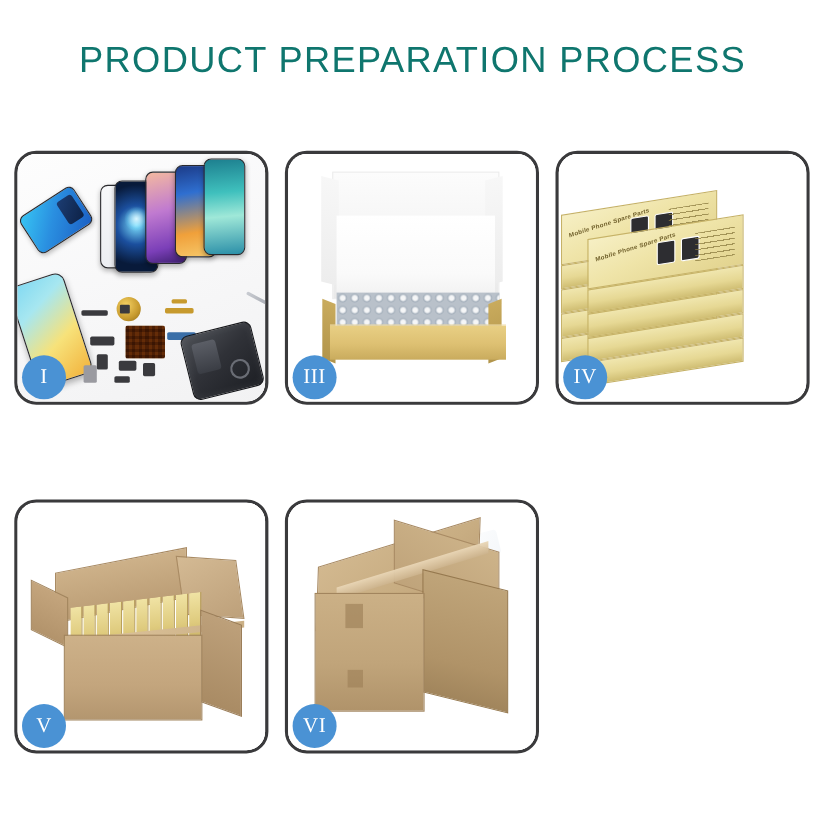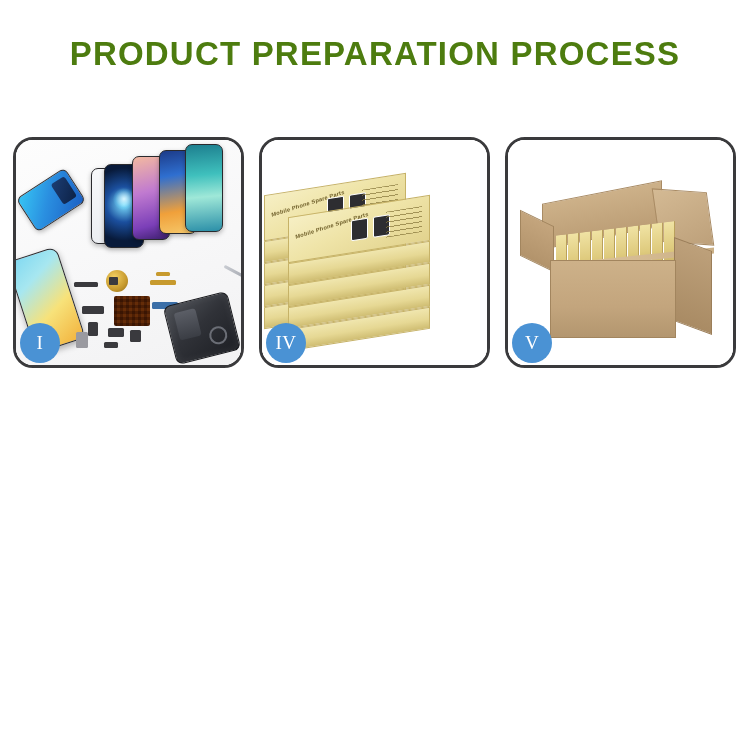--- a/index.html
+++ b/index.html
@@ -30,9 +30,9 @@
 
   .page-title {
     font-size: 33px;
-    font-weight: 700;
+    font-weight: 400;
     letter-spacing: 1.2px;
-    color: #4d7c0f;
+    color: #0f766e;
     line-height: 1.12;
     white-space: nowrap;
   }

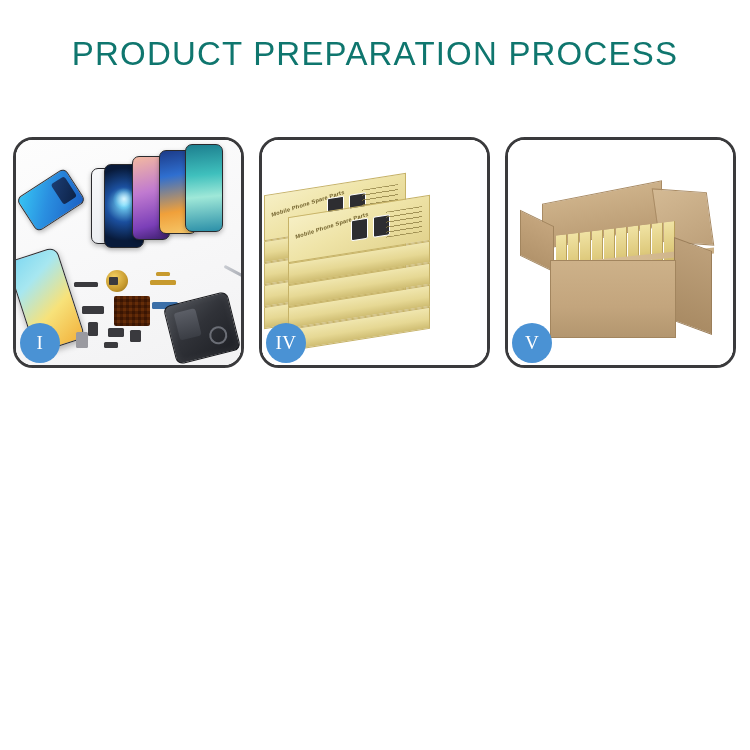--- a/index.html
+++ b/index.html
@@ -335,6 +335,20 @@
     </div>
 
 
+    <div class="panel">
+      <div class="panel-inner">
+        <div class="p3-bg"></div>
+        <div class="lid-back"></div>
+        <div class="lid-flap-l"></div>
+        <div class="lid-flap-r"></div>
+        <div class="foam"></div>
+        <div class="tray-inner"></div>
+        <div class="tray-side-l"></div>
+        <div class="tray-side-r"></div>
+        <div class="tray-front"></div>
+      </div>
+      <div class="step-badge">III</div>
+    </div>
 
     <div class="panel">
       <div class="panel-inner">

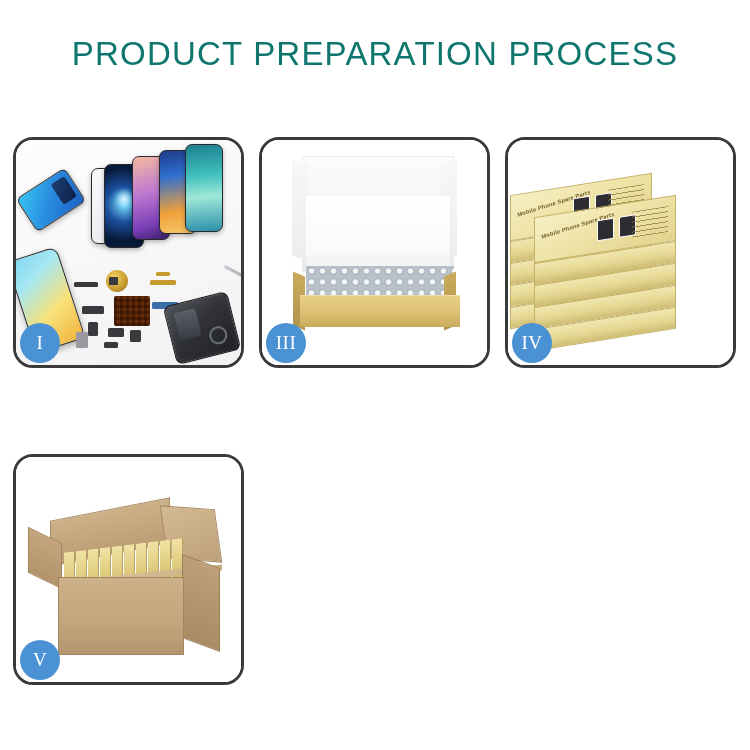--- a/index.html
+++ b/index.html
@@ -408,6 +408,20 @@
       <div class="step-badge">V</div>
     </div>
 
+    <div class="panel">
+      <div class="panel-inner">
+        <div class="p6-bg"></div>
+        <div class="c6-wrap"></div>
+        <div class="c6-top"></div>
+        <div class="c6-top2"></div>
+        <div class="c6-tape"></div>
+        <div class="c6-side"></div>
+        <div class="c6-front"></div>
+        <div class="c6-patch1"></div>
+        <div class="c6-patch2"></div>
+      </div>
+      <div class="step-badge">VI</div>
+    </div>
 
   </div>
 </div>

